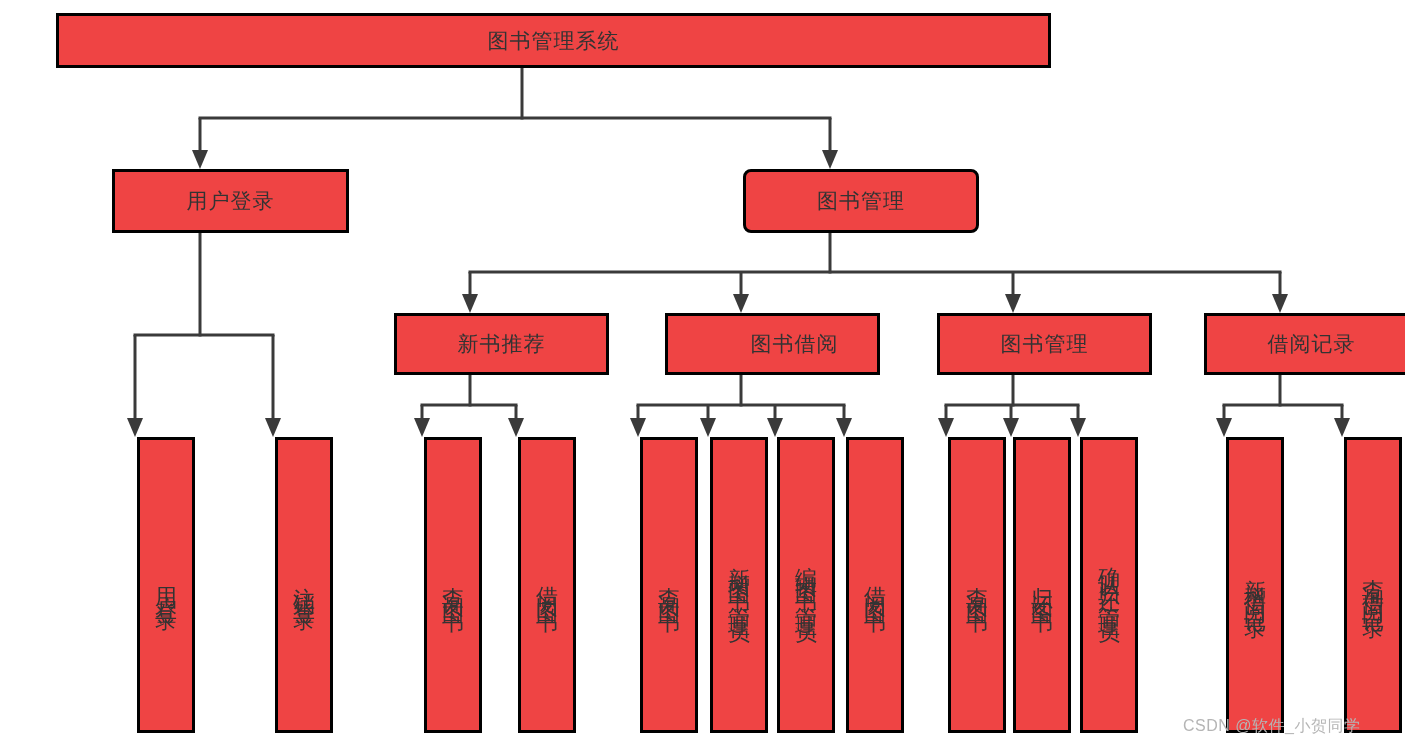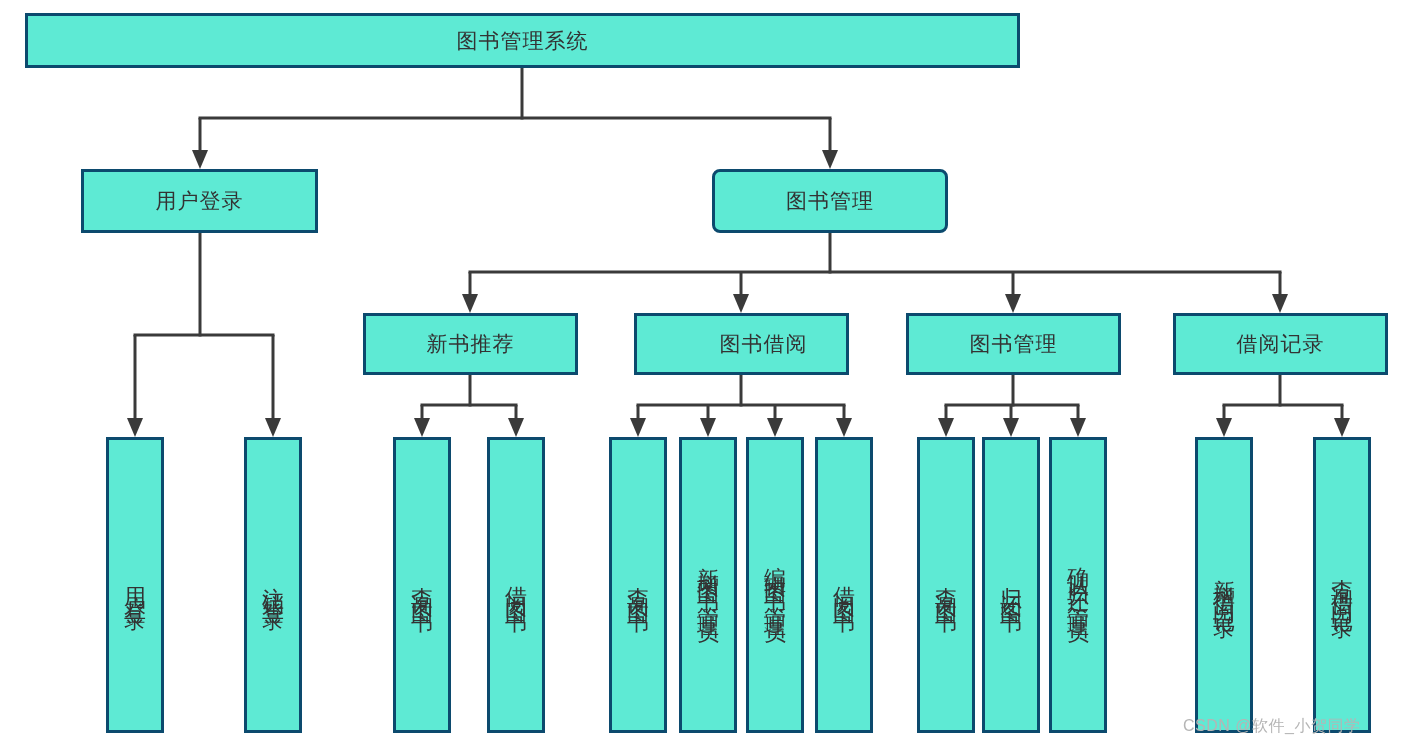--- a/index.html
+++ b/index.html
@@ -19,12 +19,13 @@
   .node {
     position: absolute;
     box-sizing: border-box;
-    border: 3px solid #0c4a6e;
-    background: #5eead4;
+    border: 3px solid #000000;
+    background: #ef4444;
     color: #333333;
     display: flex;
     align-items: center;
     justify-content: center;
+    margin-left: 31px;
   }
   .node-h {
     font-size: 21px;

